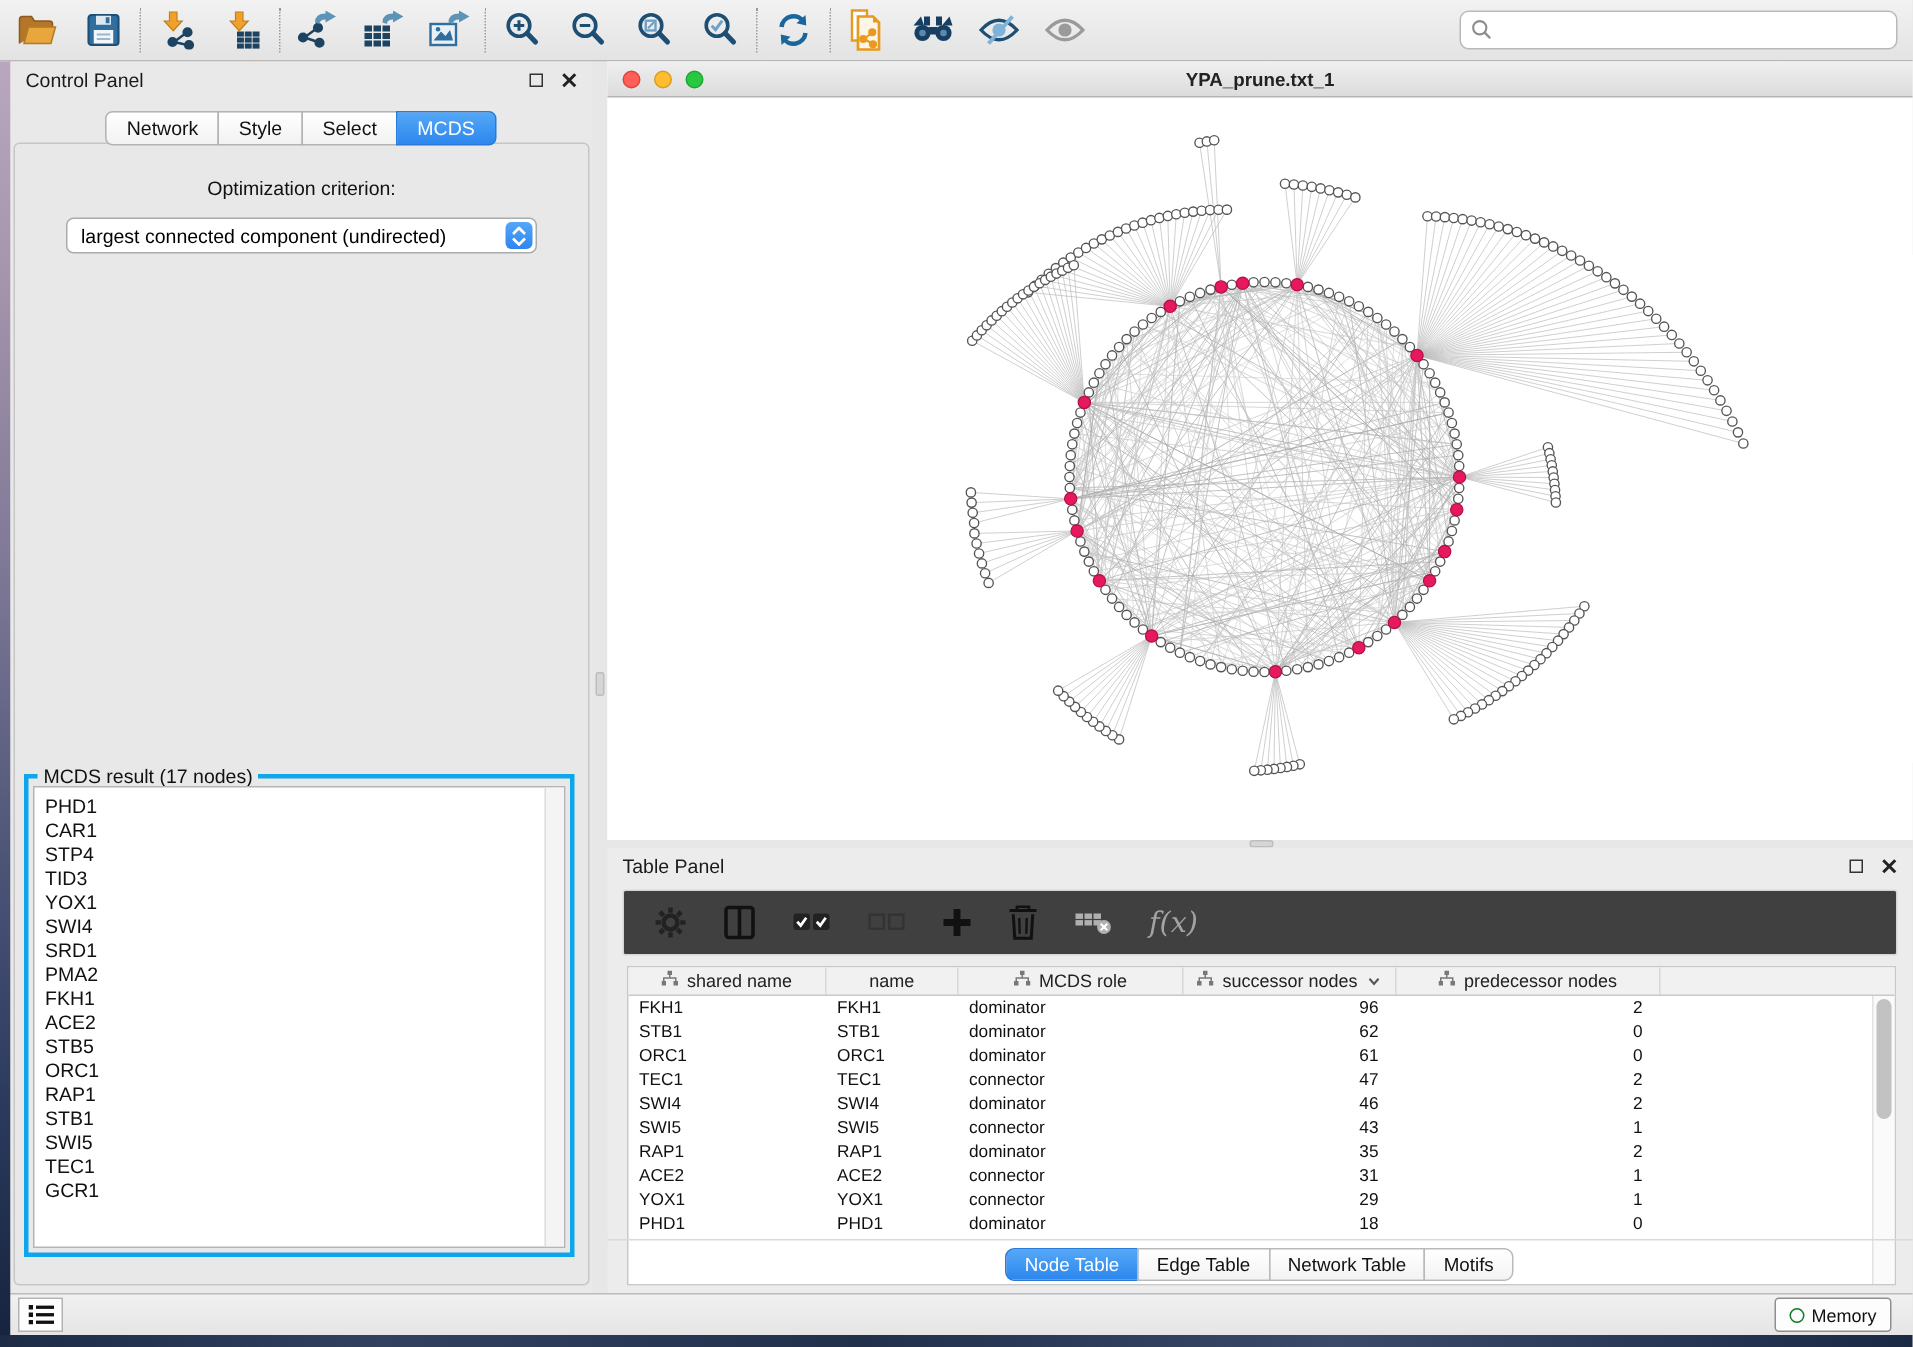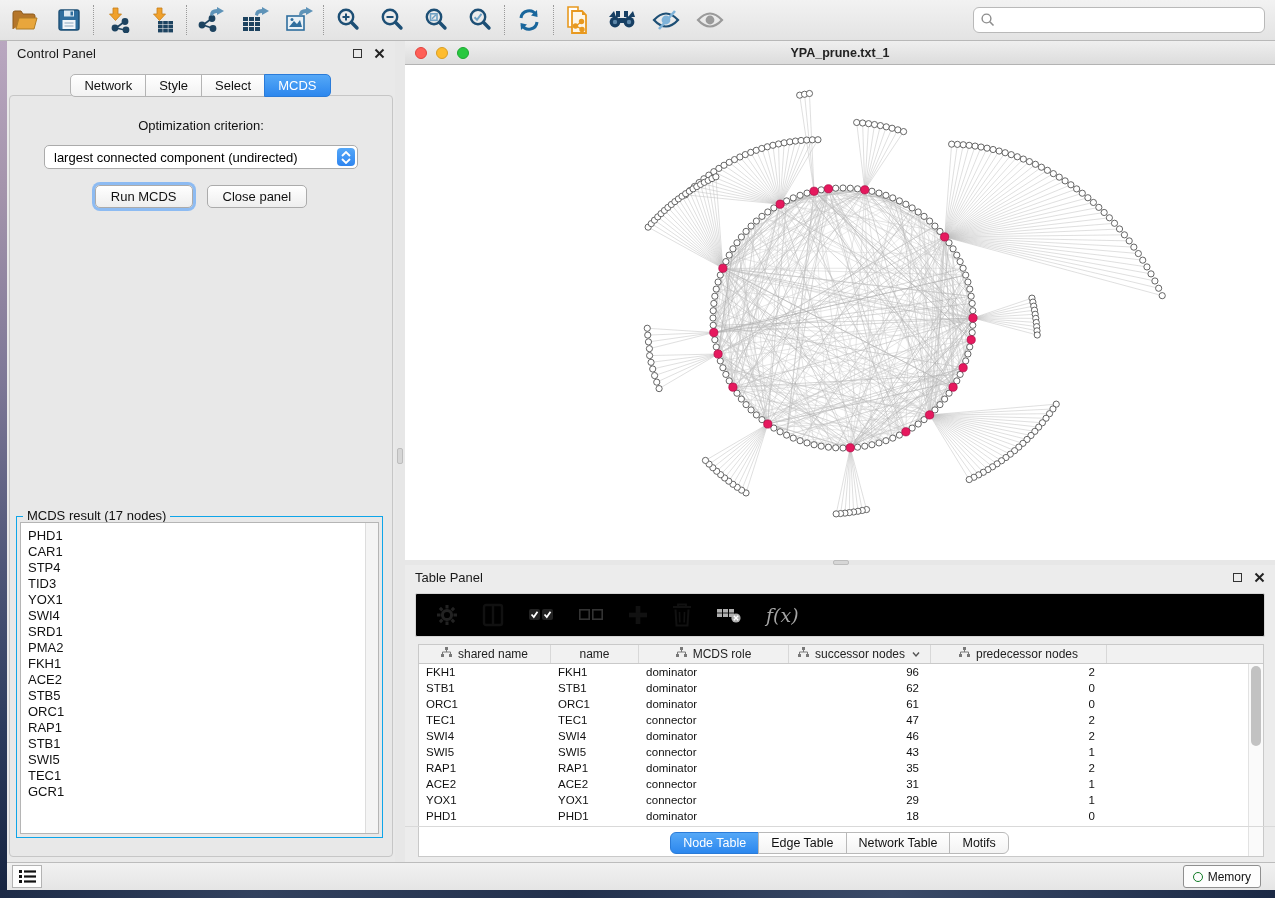--- a/index.html
+++ b/index.html
@@ -304,10 +304,6 @@
             <polyline points="1,1 5,5 9,1" fill="none" stroke="#fff" stroke-width="1.8"></polyline>
           </svg>
       </span>
-    </div>
-    <div class="btn-row">
-      <div class="pbtn focus">Run MCDS</div>
-      <div class="pbtn">Close panel</div>
     </div>
     <div id="result-group">
       <div id="result-legend">MCDS result (17 nodes)</div>

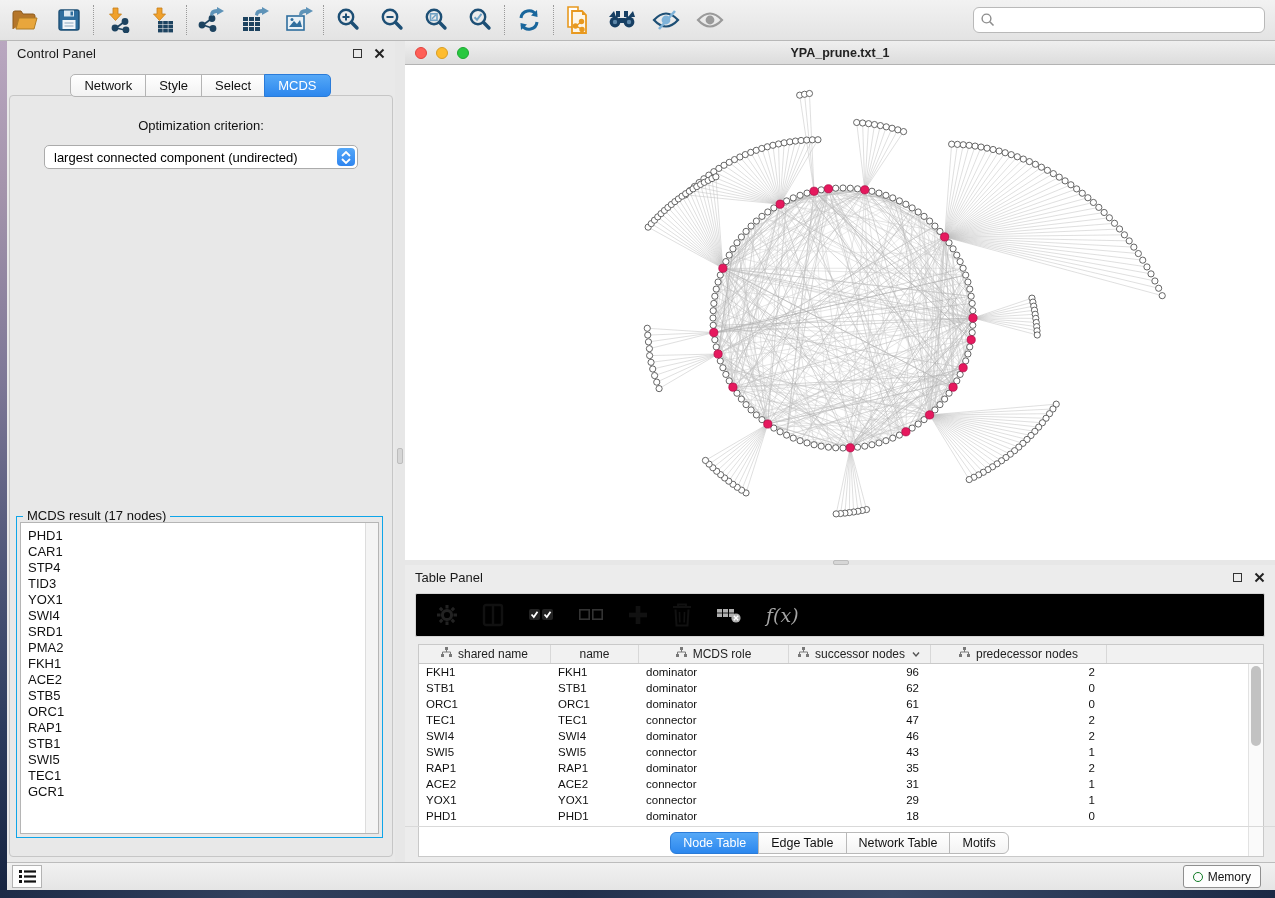--- a/index.html
+++ b/index.html
@@ -46,7 +46,7 @@
   .pbtn { font-size:13px; padding:3px 15px; background:linear-gradient(#ffffff,#eeeeee);
     border:1px solid #ababab; border-radius:5px; color:#111; }
   .pbtn.focus { box-shadow:0 0 0 3px rgba(92,163,248,.65); }
-  #result-group { position:absolute; left:6px; right:9px; top:420px; bottom:18px; border:1px solid #0ea5e9; }
+  #result-group { position:absolute; left:6px; right:9px; top:420px; bottom:18px; border:3px solid #0ea5e9; }
   #result-legend { position:absolute; top:-9px; left:6px; background:#e8e8e8; padding:0 4px; font-size:13px; color:#111; }
   #result-list { position:absolute; left:3px; right:3px; top:5px; bottom:3px; background:#fff; border:1px solid #b5b5b5; overflow:hidden; }
   #result-items { padding:5px 0 0 7px; }

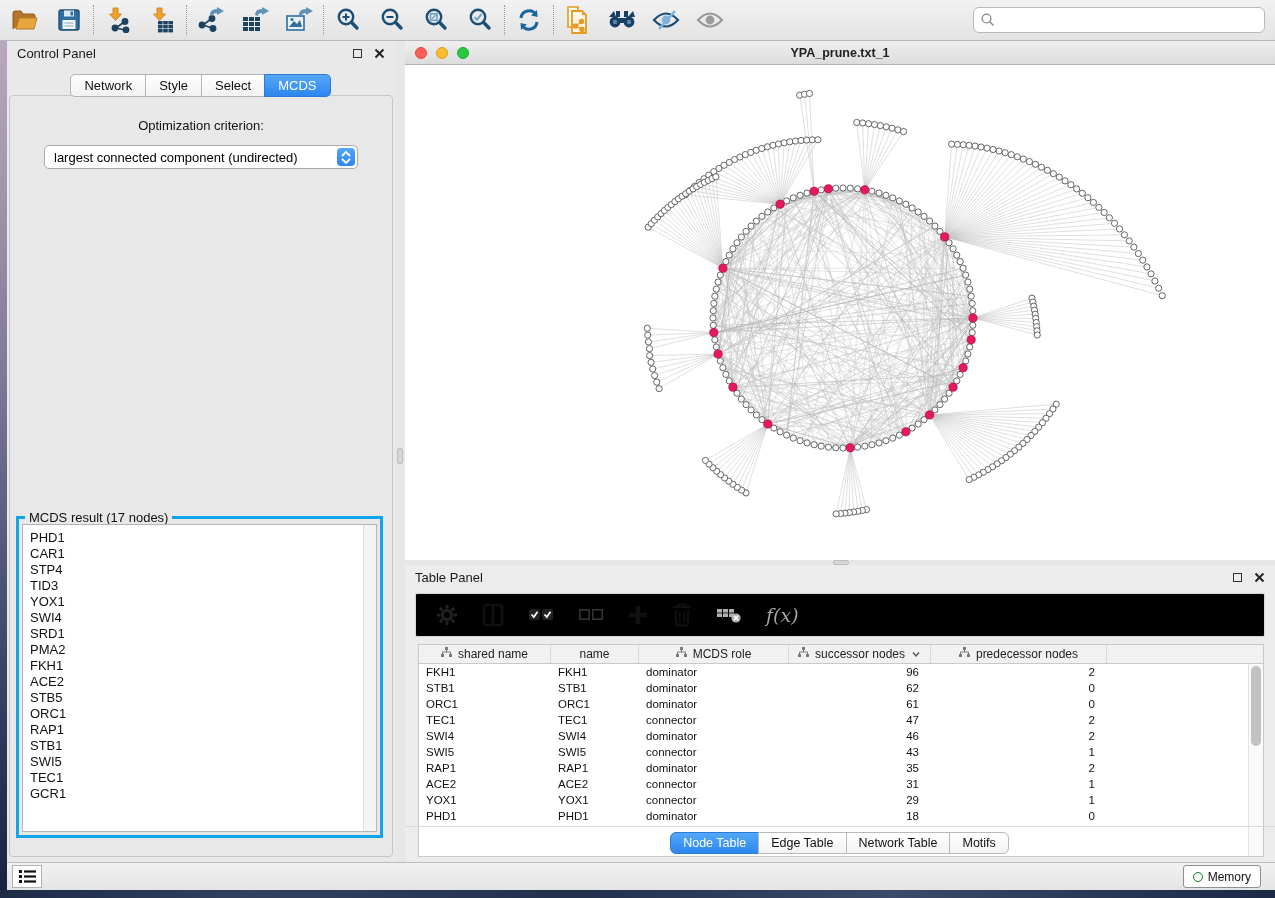--- a/index.html
+++ b/index.html
@@ -72,7 +72,7 @@
 
   
   #table-panel { position:absolute; left:405px; top:565px; width:870px; height:297px; background:#ececec; }
-  #tp-toolbar { position:absolute; left:10px; right:10px; top:28px; height:44px; background:#000000;
+  #tp-toolbar { position:absolute; left:10px; right:10px; top:28px; height:44px; background:#404040;
     border:1px solid #d6d6d6; border-radius:2px; display:flex; align-items:center; gap:24px; padding-left:20px; }
   #node-table { position:absolute; left:13px; right:11px; top:79px; height:213px; background:#fff; border:1px solid #c9c9c9; }
   #node-table-header { display:flex; height:19px; background:#f1f1f1; border-bottom:1px solid #c9c9c9; }

